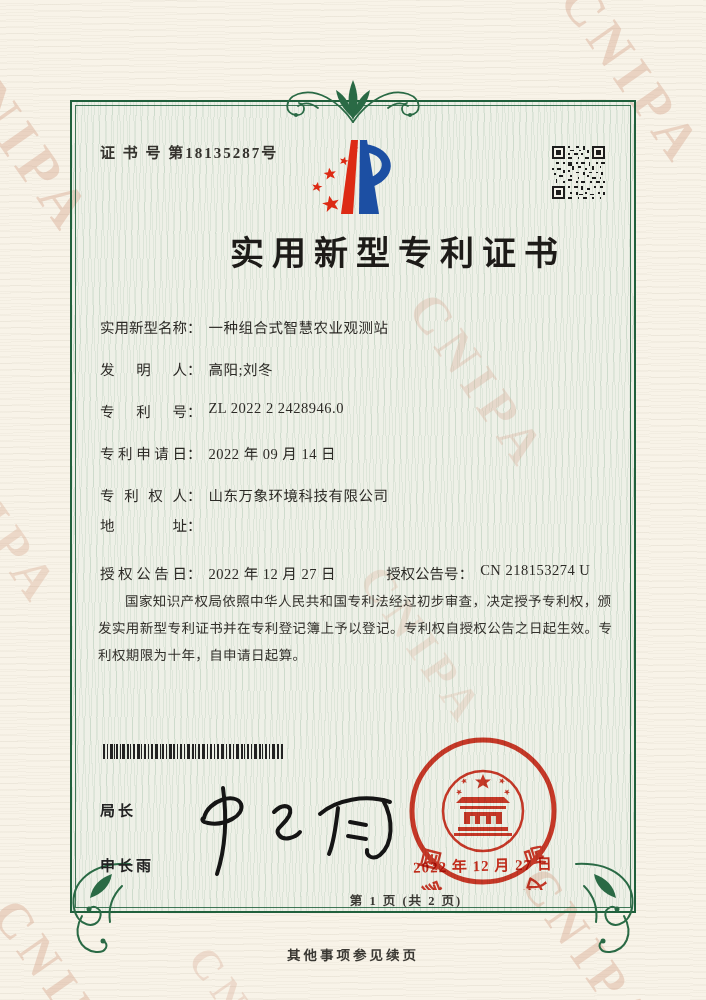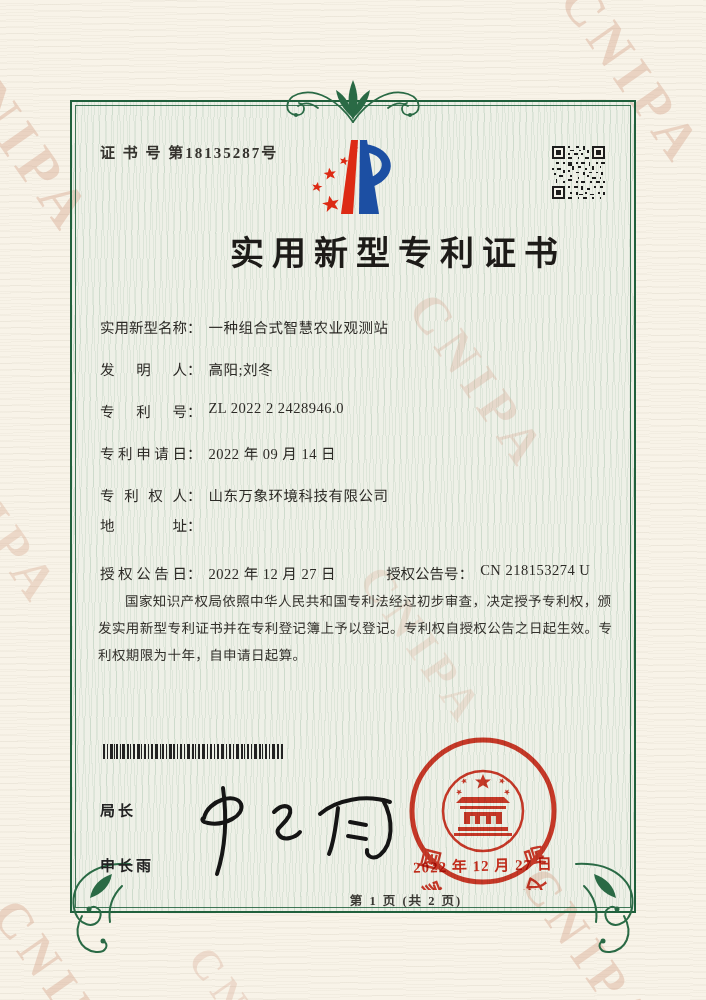--- a/index.html
+++ b/index.html
@@ -255,6 +255,7 @@
   <div class="abs seal-date">2022 年 12 月 27 日</div>
 
   <div class="abs page-info">第 1 页 (共 2 页)</div>
+  <div class="abs continuation">其他事项参见续页</div>
 
 </div>
 

